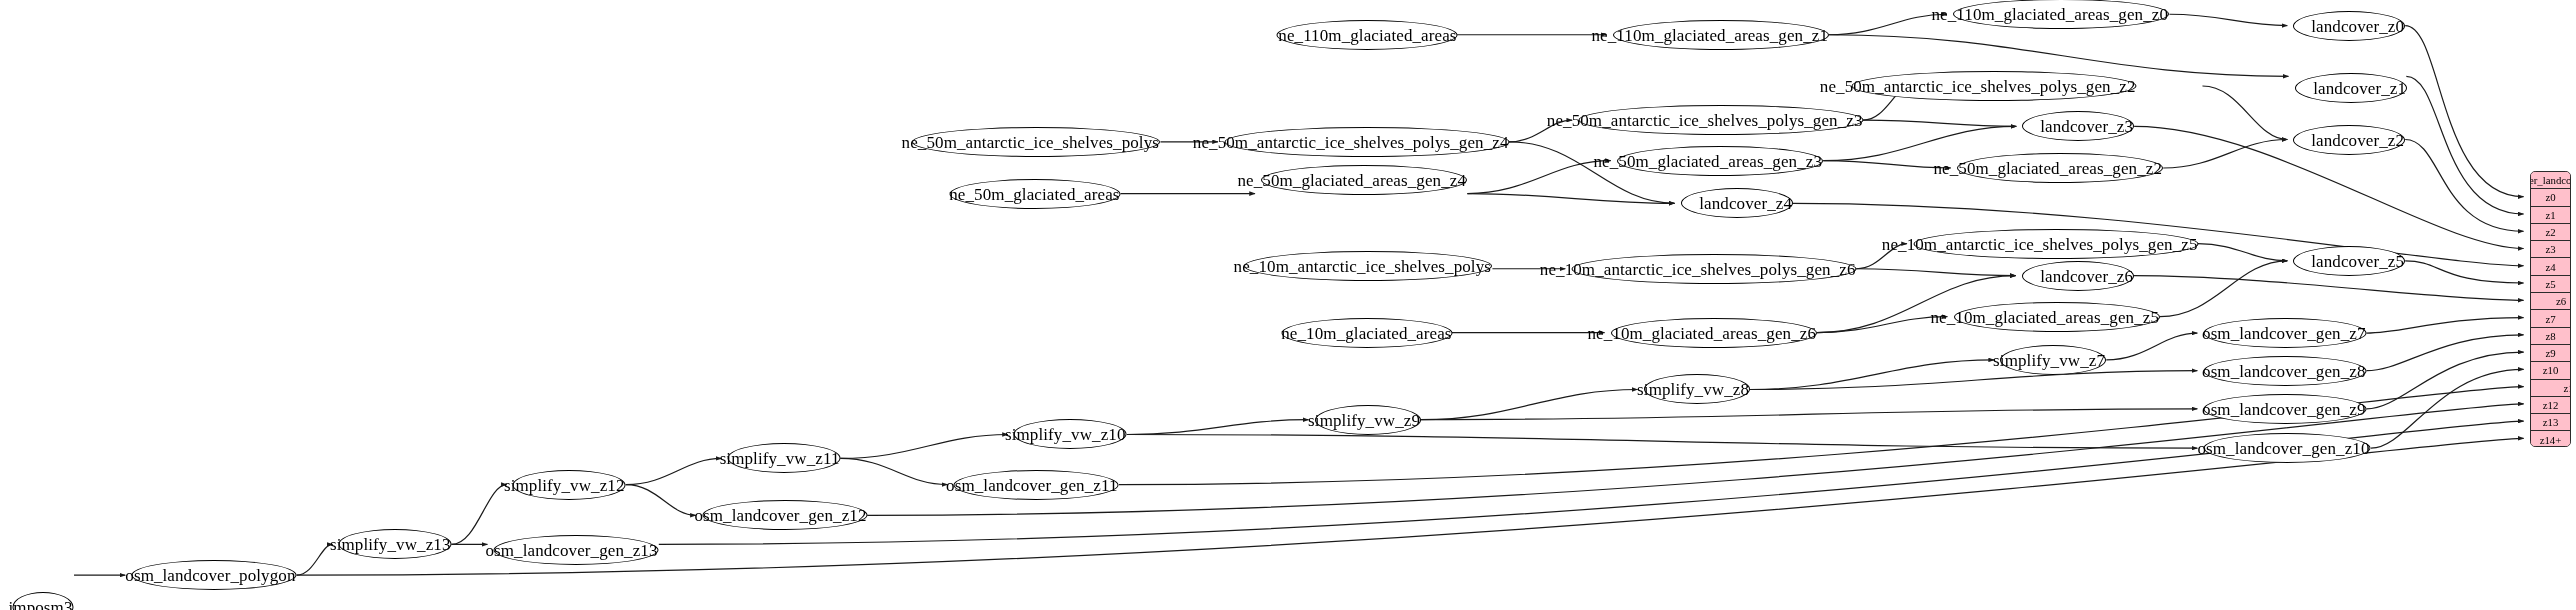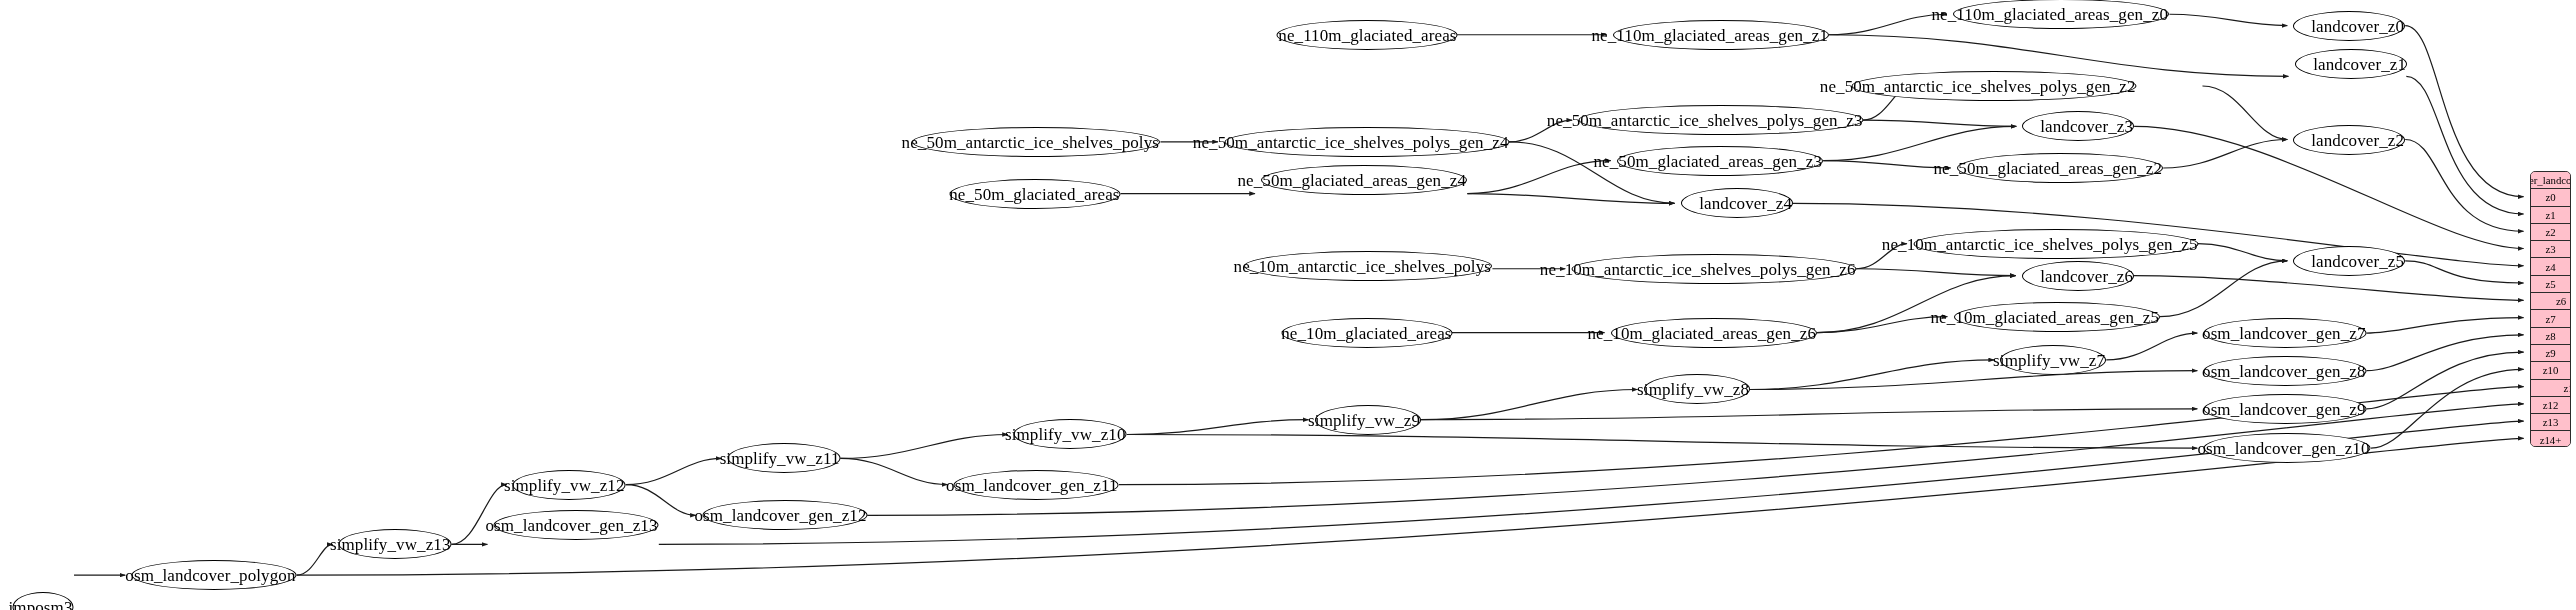--- a/index.html
+++ b/index.html
@@ -221,7 +221,7 @@
       <div class="node" style="left: 2349px; top: 140px; width: 112px; height: 30px;">
         <span>landcover_z2</span>
       </div>
-      <div class="node" style="left: 2351px; top: 64px; width: 112px; height: 30px;">
+      <div class="node" style="left: 2351px; top: 88px; width: 112px; height: 30px;">
         <span>landcover_z1</span>
       </div>
       <div class="node" style="left: 2349px; top: 26px; width: 112px; height: 30px;">

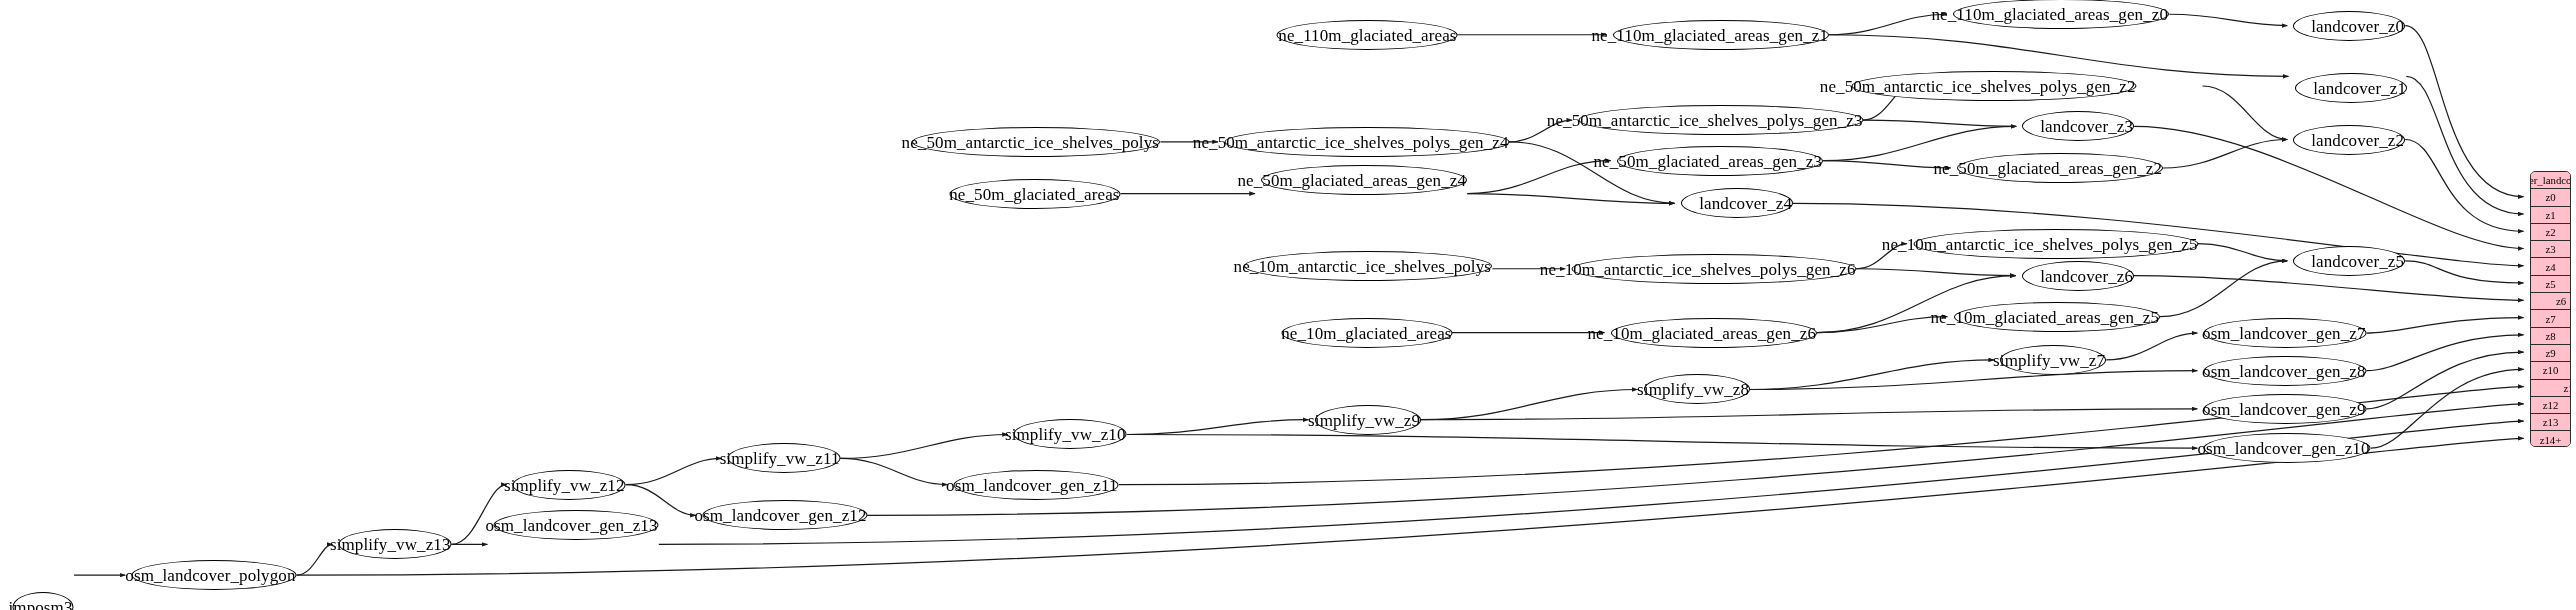--- a/index.html
+++ b/index.html
@@ -125,7 +125,7 @@
       <div class="node" style="left: 395px; top: 544px; width: 113px; height: 30px;">
         <span>simplify_vw_z13</span>
       </div>
-      <div class="node" style="left: 576px; top: 525px; width: 165px; height: 30px;">
+      <div class="node" style="left: 576px; top: 550px; width: 165px; height: 30px;">
         <span>osm_landcover_gen_z13</span>
       </div>
       <div class="node" style="left: 569px; top: 485px; width: 113px; height: 30px;">

